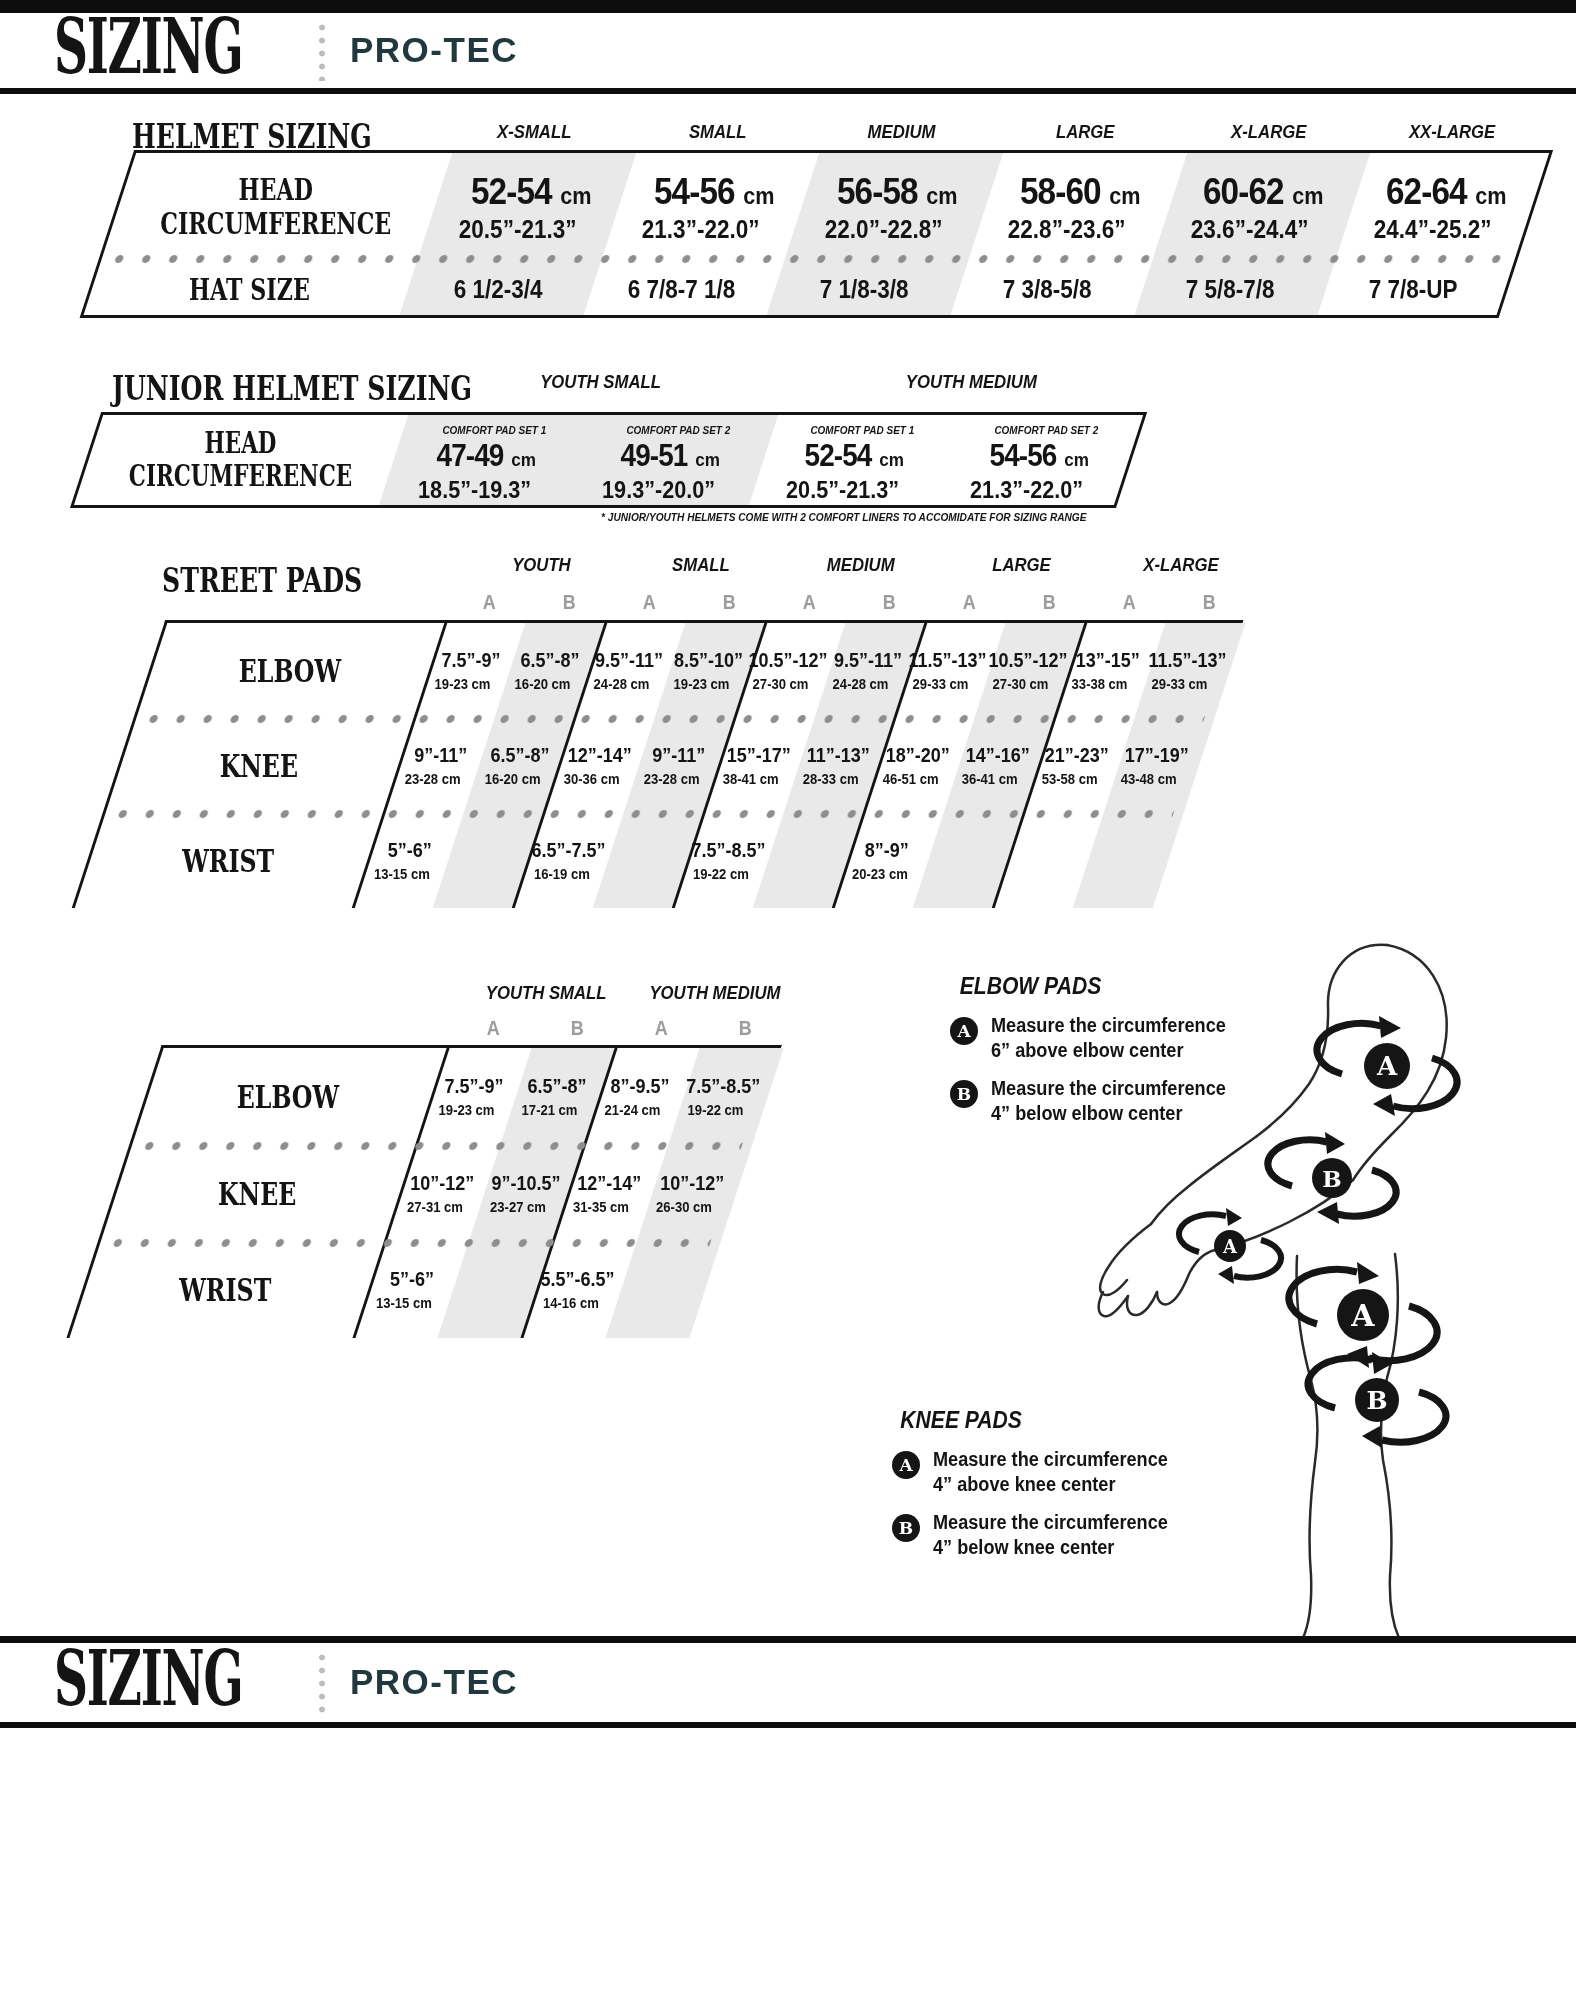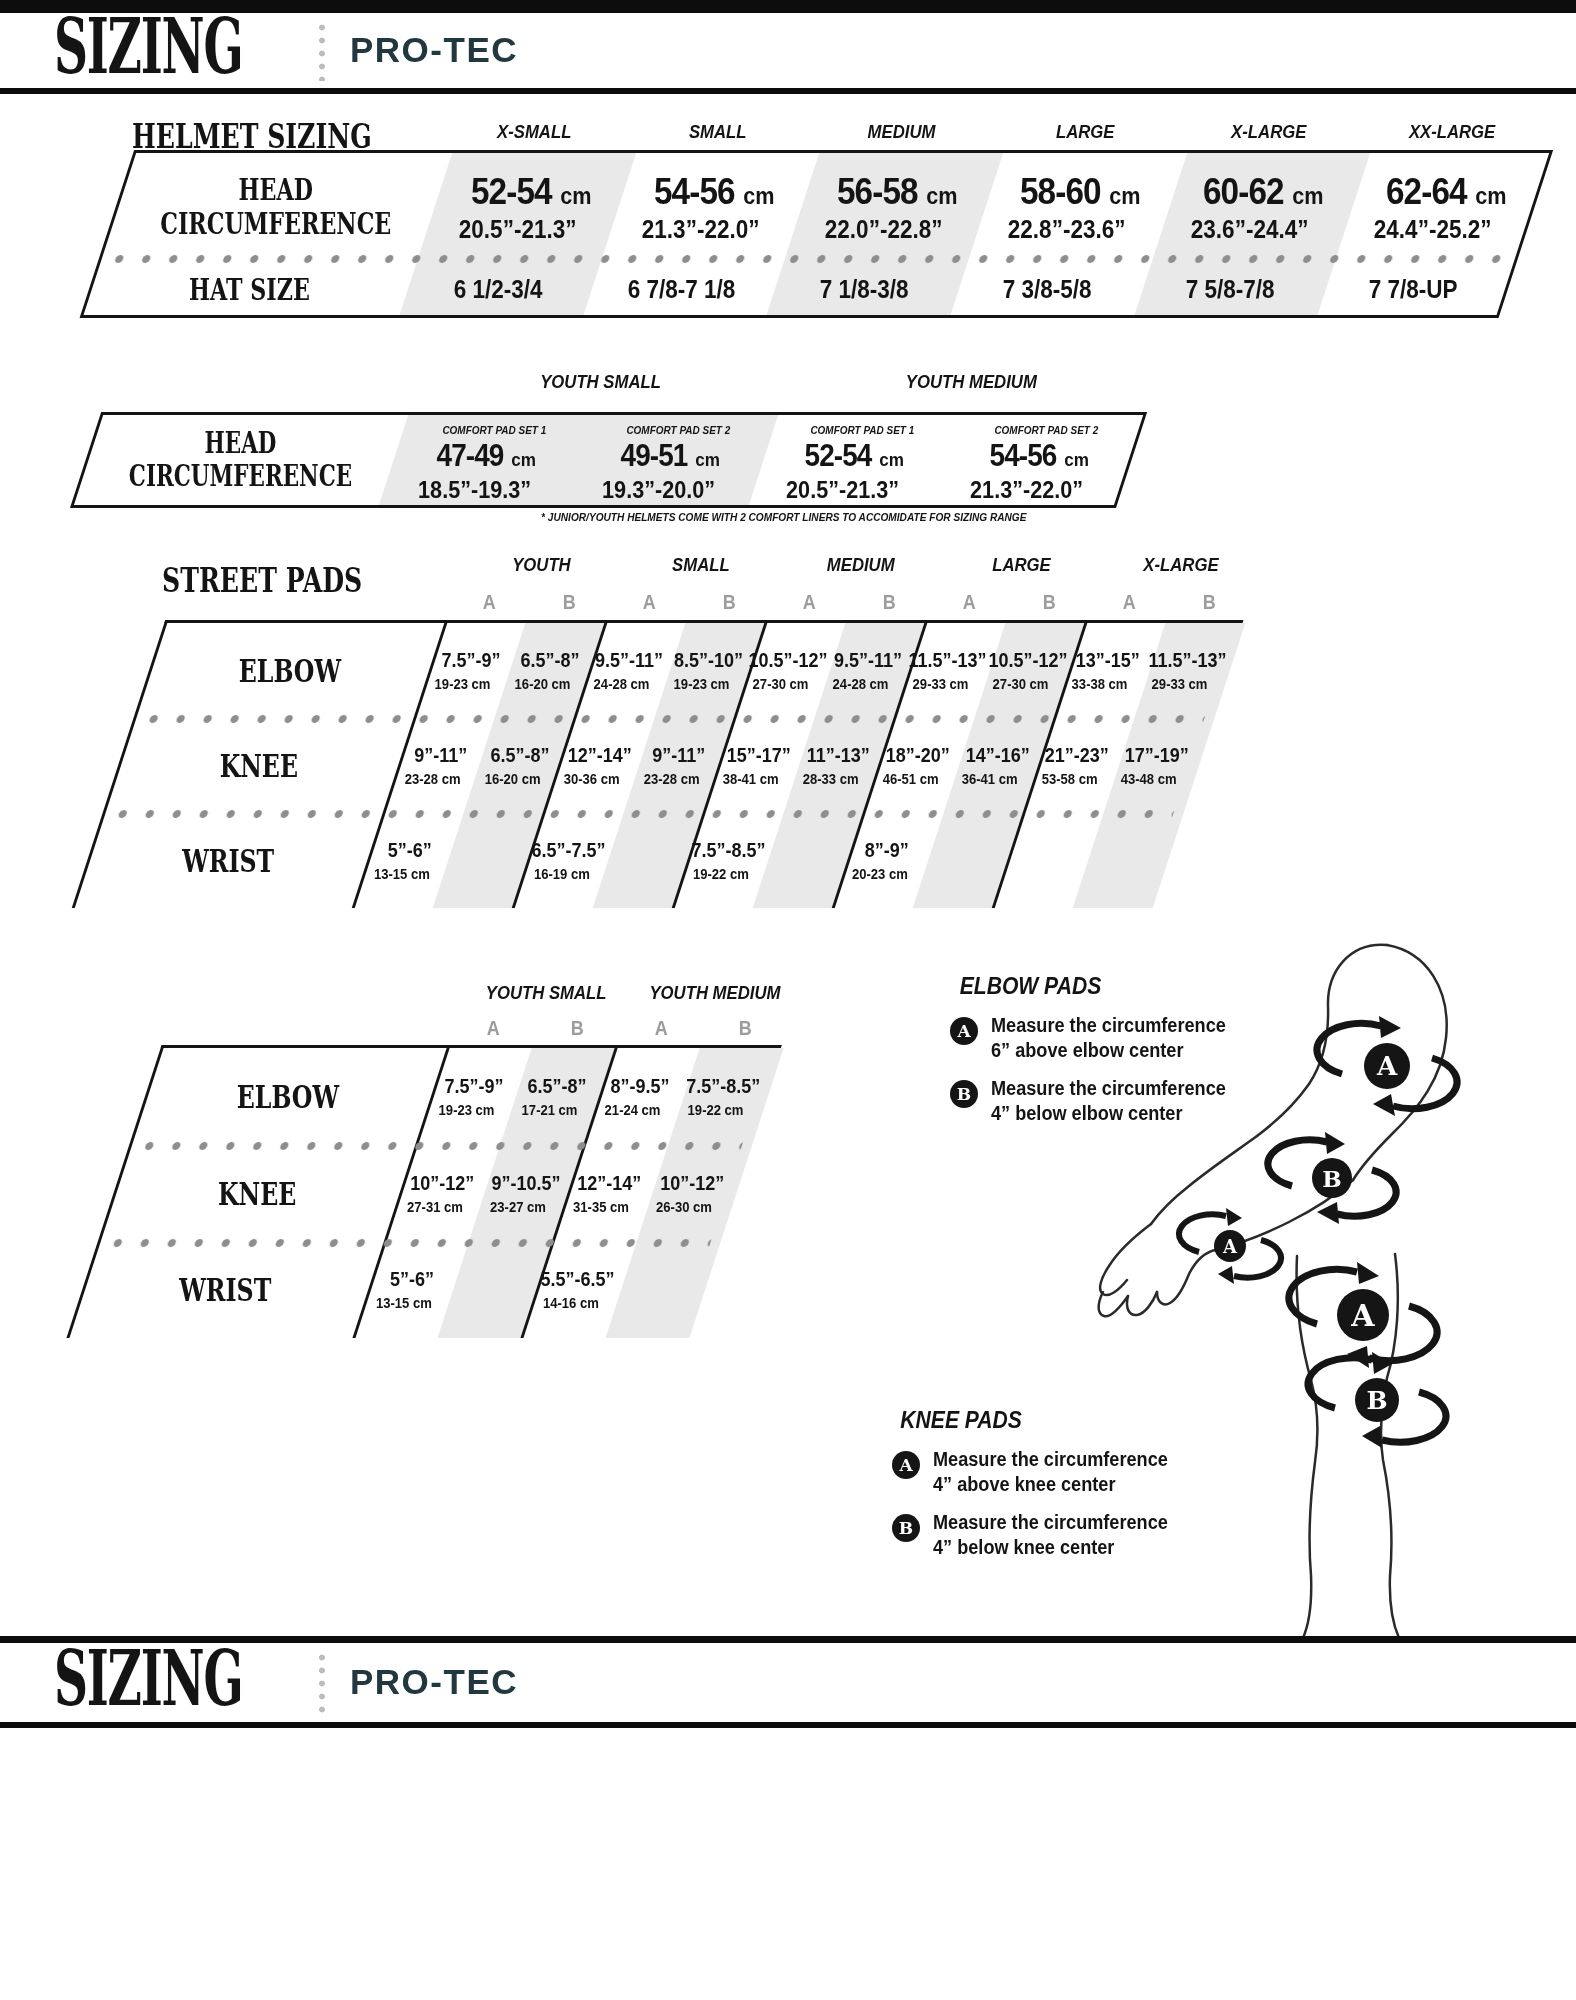--- a/index.html
+++ b/index.html
@@ -175,6 +175,9 @@
     </div>
   </div>
 
+  <div class="sec-title" style="left:112px;top:370px;">
+    <span class="slab slabL">JUNIOR HELMET SIZING</span>
+  </div>
 
   <div class="skewbox" style="left:95px;top:360px;width:1046px;height:142px;">
     <div class="prow" style="top:8px;left:305px;height:28px;align-items:center;">

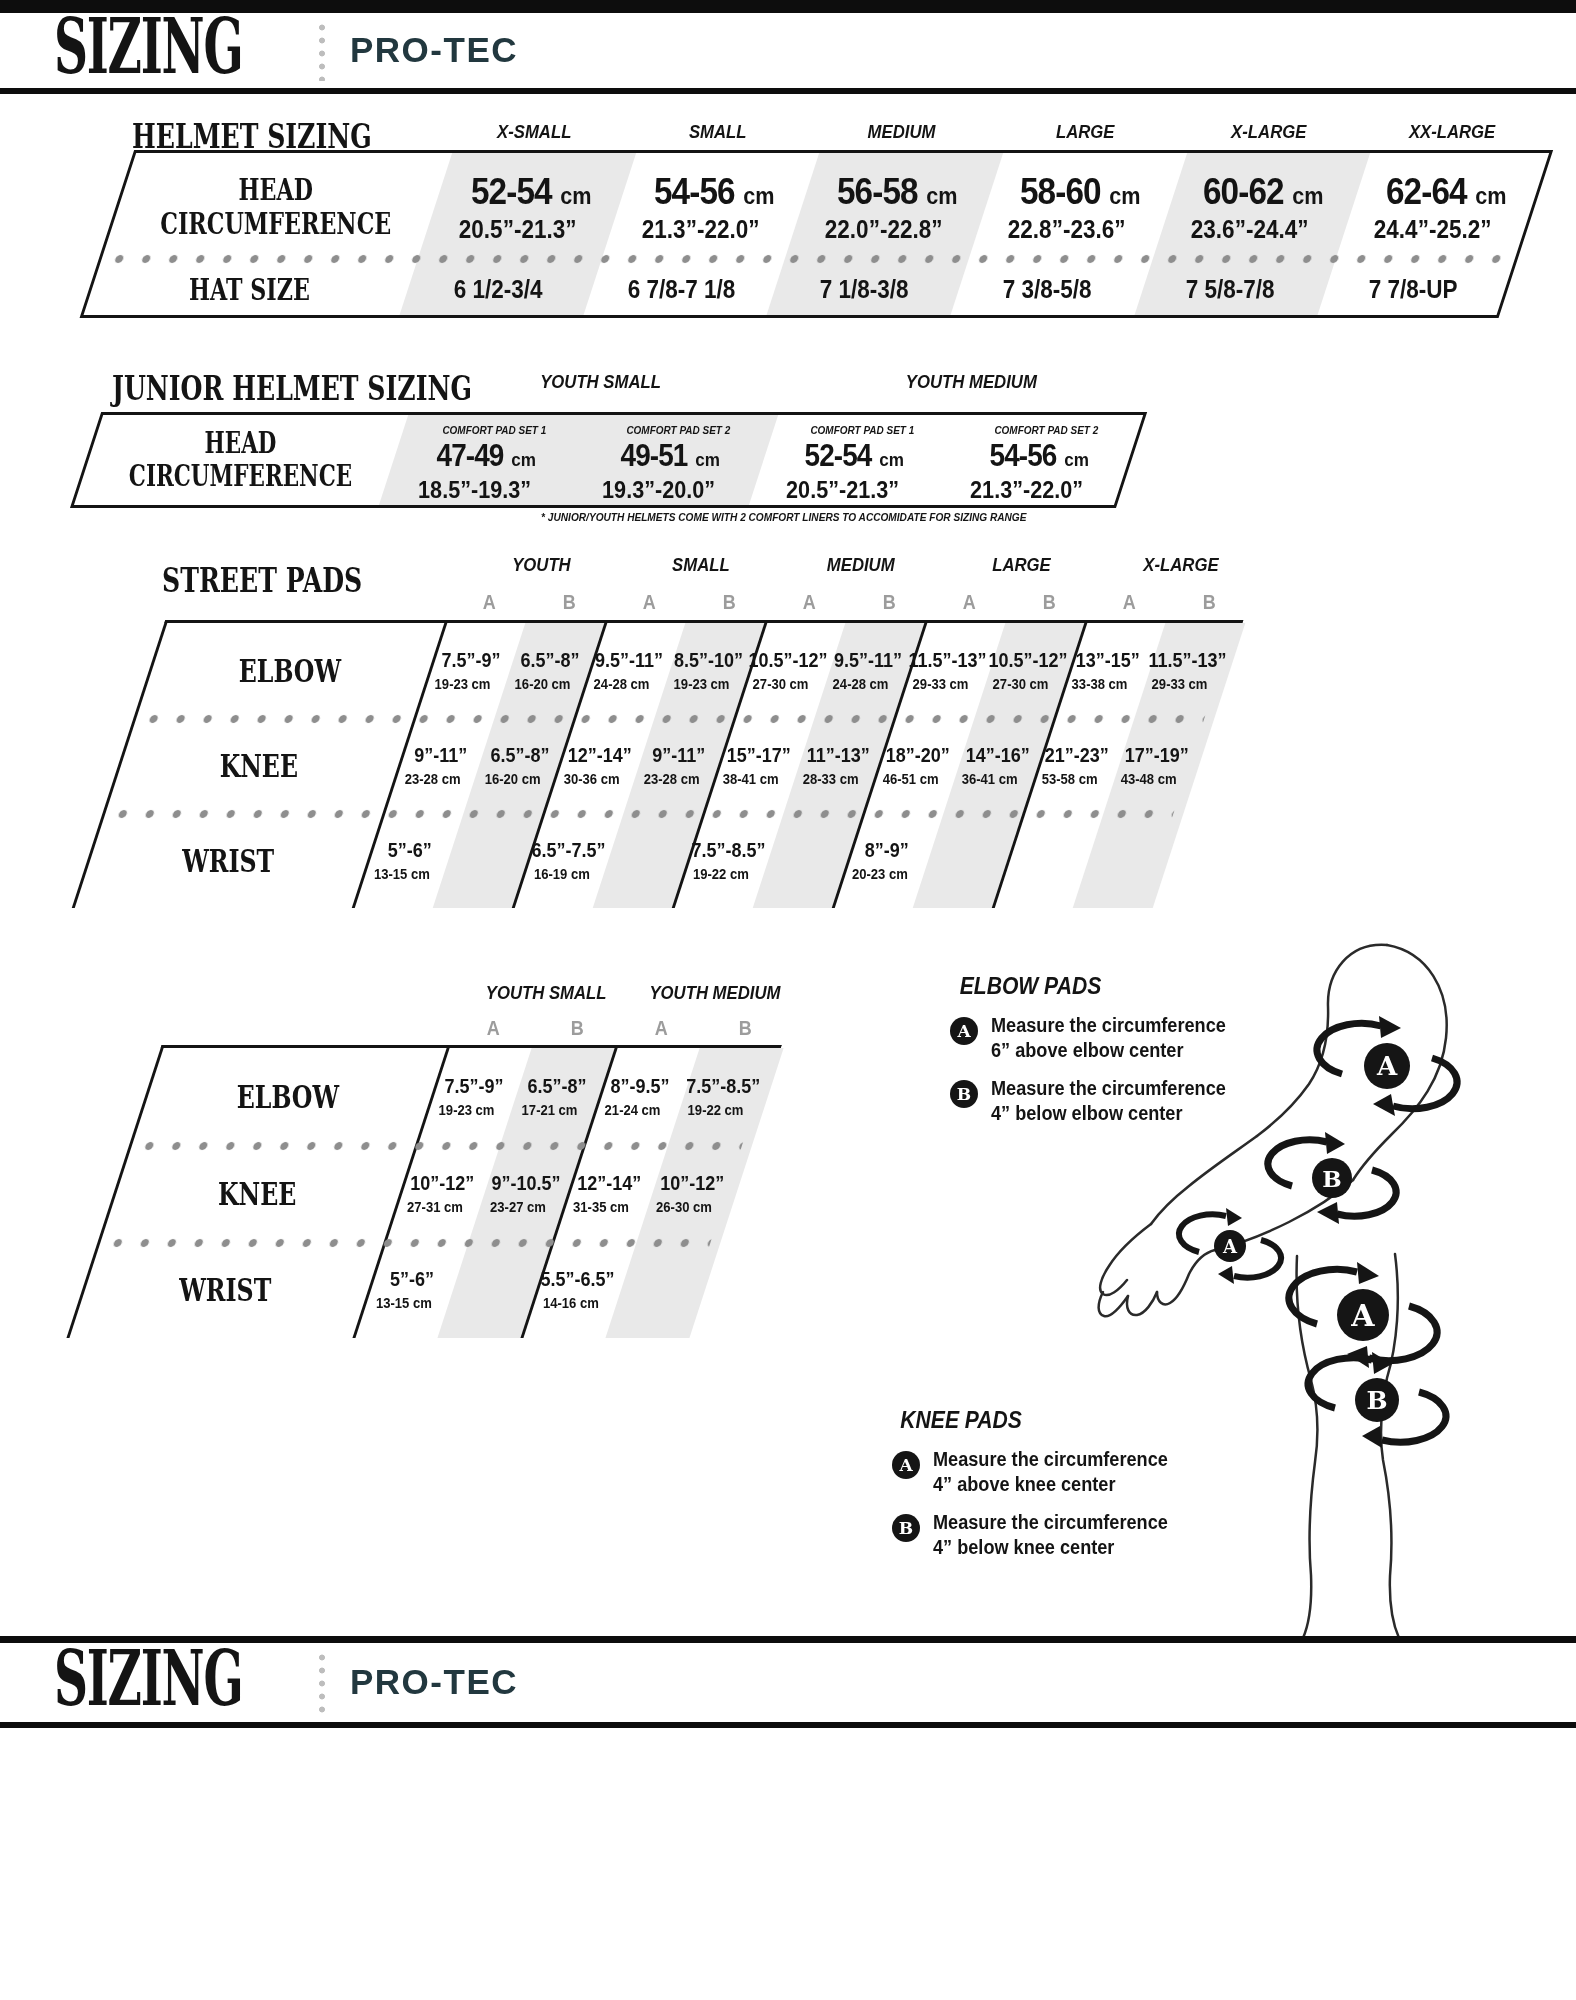--- a/index.html
+++ b/index.html
@@ -220,7 +220,7 @@
       </div>
     </div>
   </div>
-  <div class="abs" style="left:508px;top:507px;width:612px;">
+  <div class="abs" style="left:508px;top:507px;width:612px;text-align:right;">
     <span class="ital" style="font-size:11.5px;">* JUNIOR/YOUTH HELMETS COME WITH 2 COMFORT LINERS TO ACCOMIDATE FOR SIZING RANGE</span>
   </div>
 

